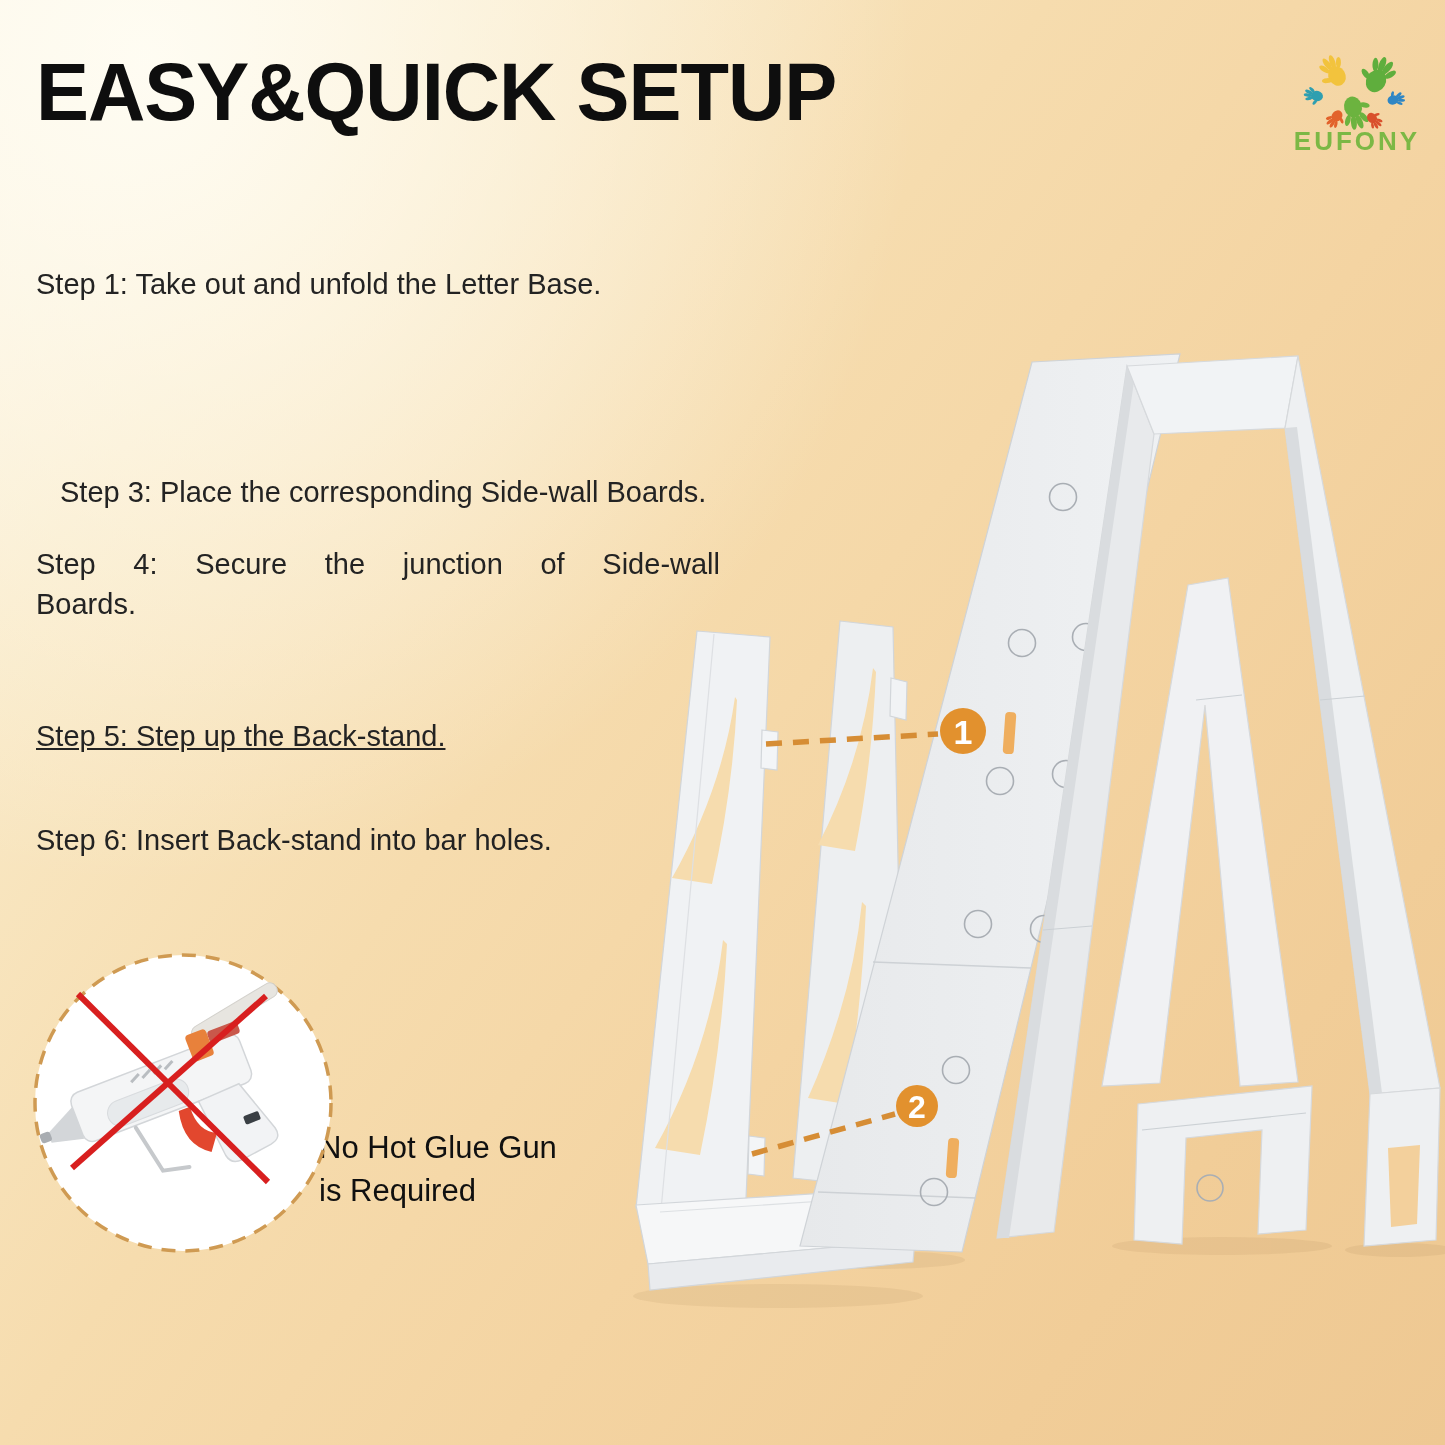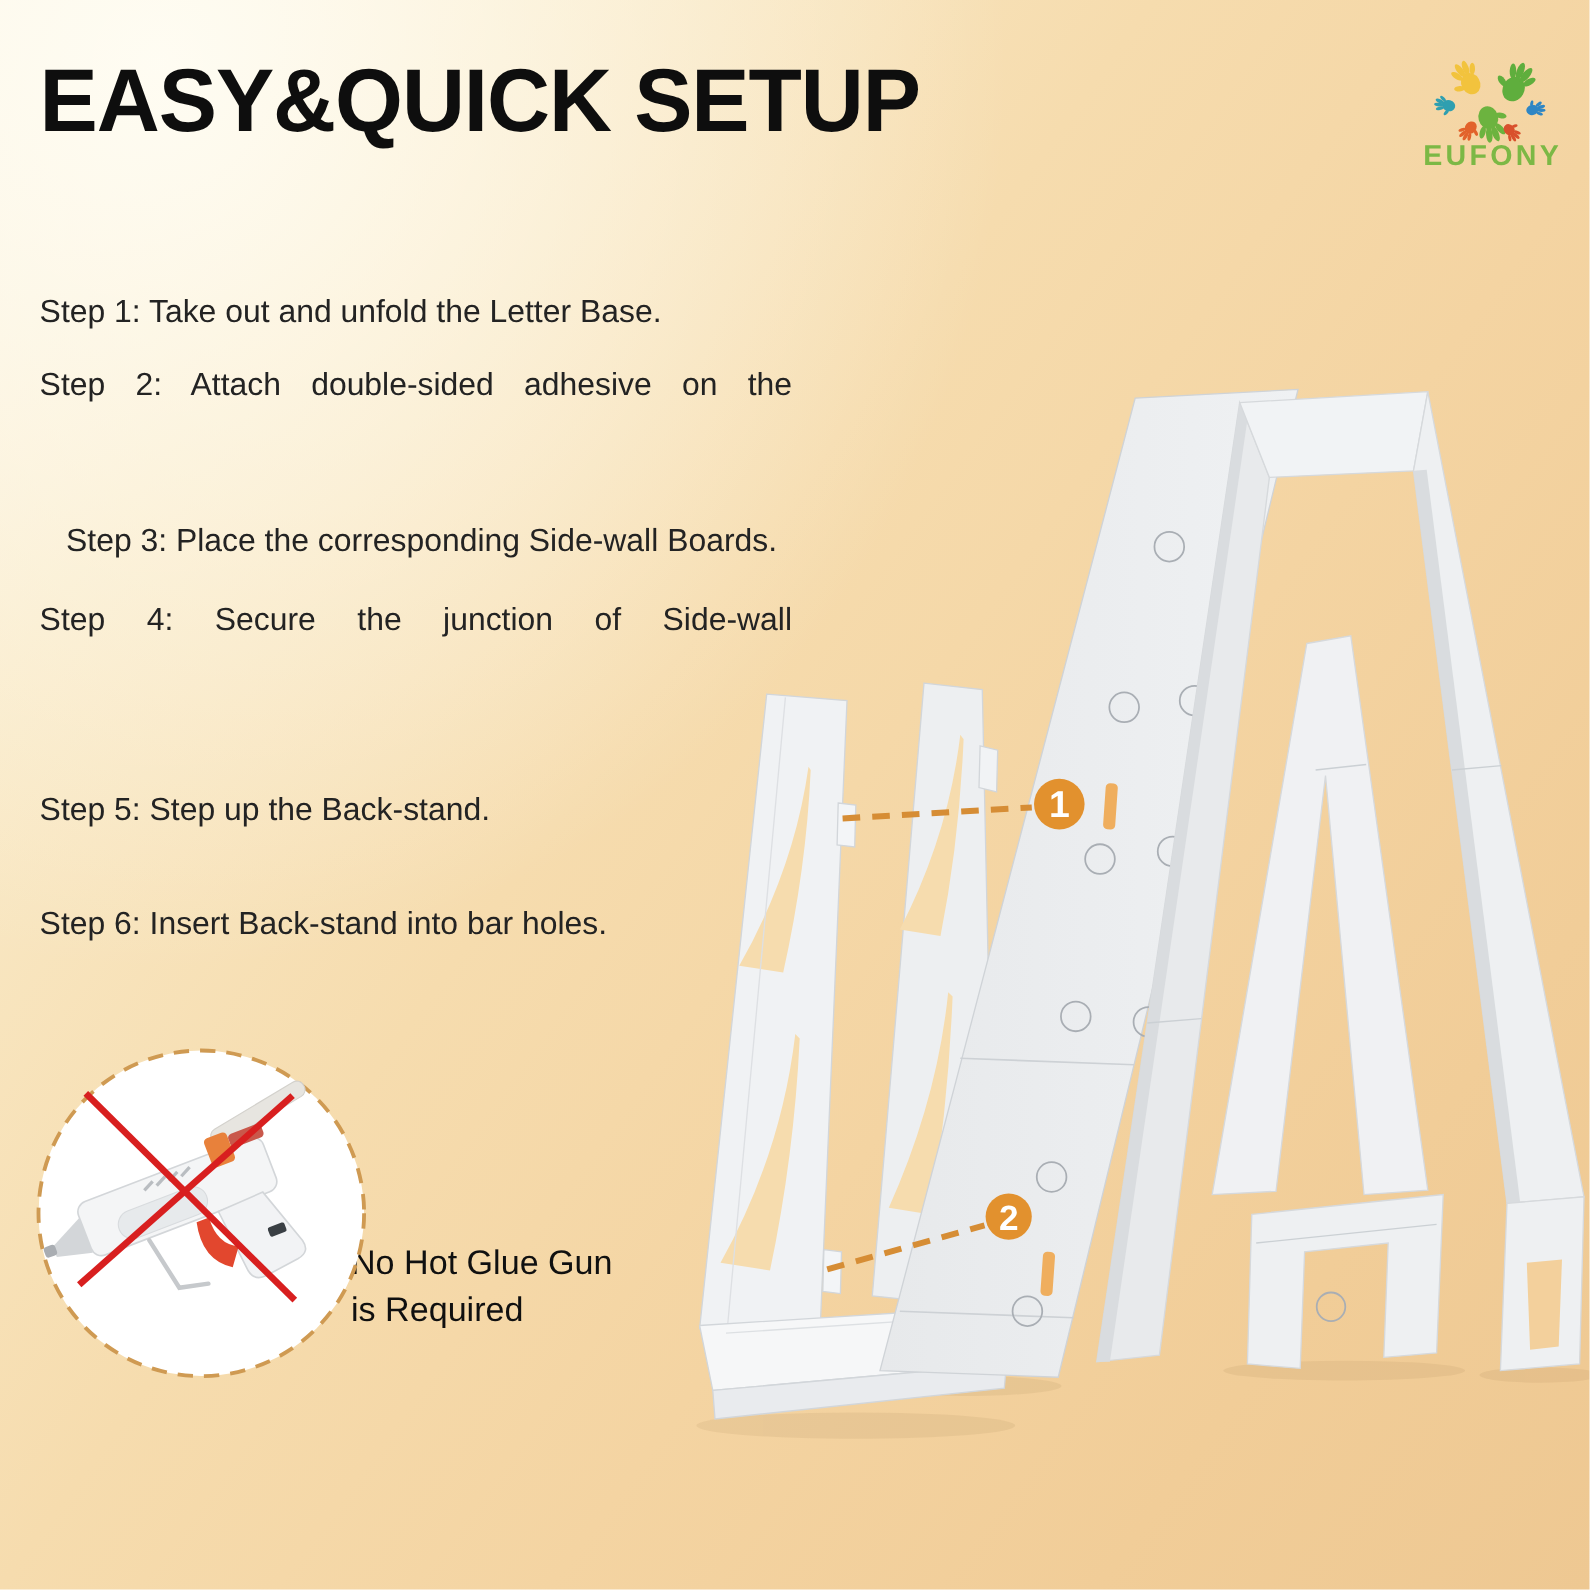--- a/index.html
+++ b/index.html
@@ -39,7 +39,6 @@
   <div class="line">Step 1: Take out and unfold the Letter Base.</div>
 </div>
 <div class="step s2">
-  <div class="jline">Step 2: Attach double-sided adhesive on the</div>
 </div>
 <div class="step s3">
   <div class="line">Step 3: Place the corresponding Side-wall Boards.</div>

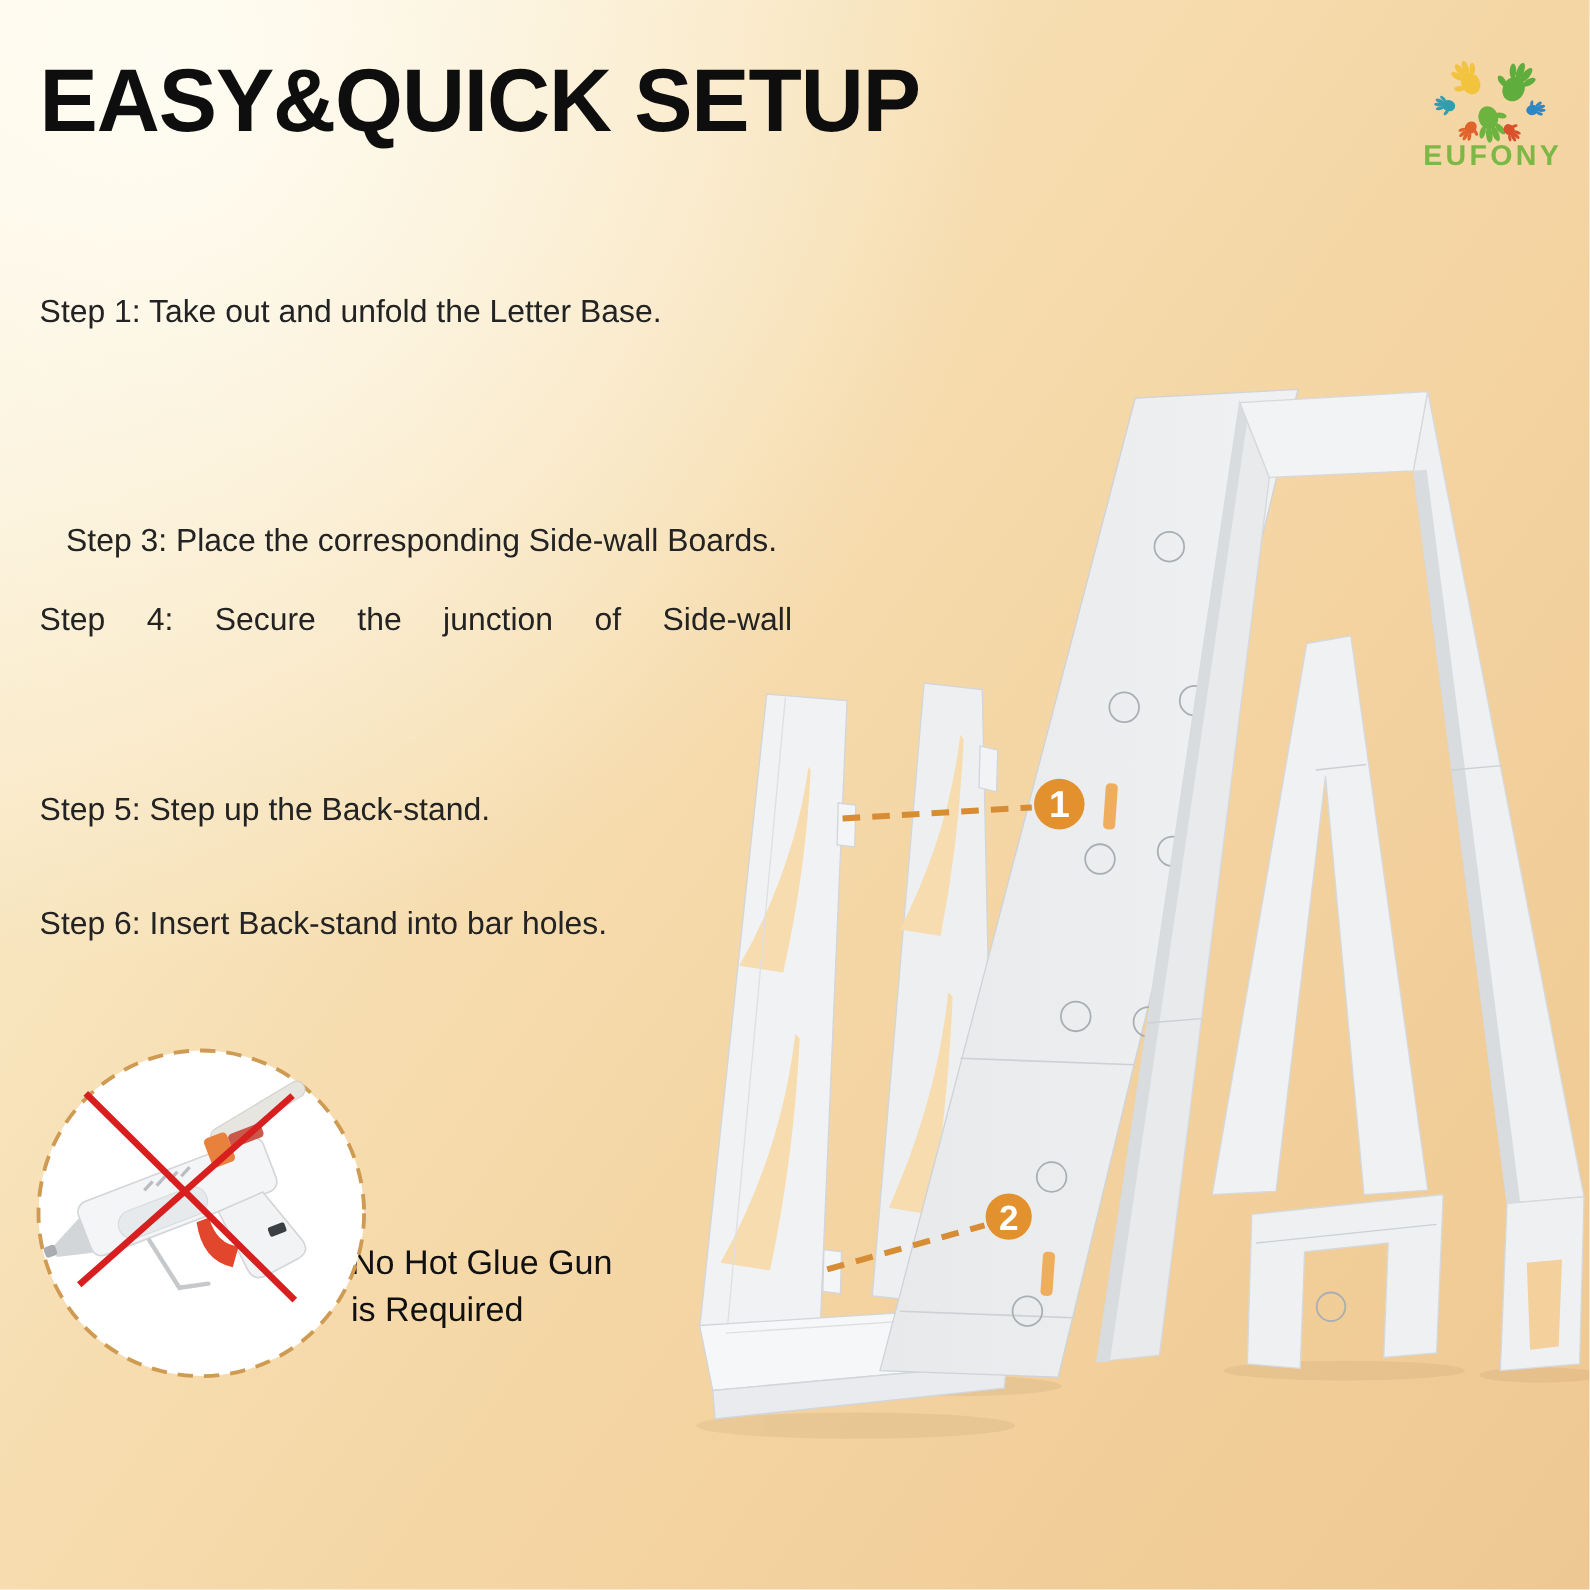--- a/index.html
+++ b/index.html
@@ -45,6 +45,7 @@
 </div>
 <div class="step s4">
   <div class="jline">Step 4: Secure the junction of Side-wall</div>
+  <div class="line">Boards.</div>
 </div>
 <div class="step s5">
   <div class="line">Step 5: Step up the Back-stand.</div>

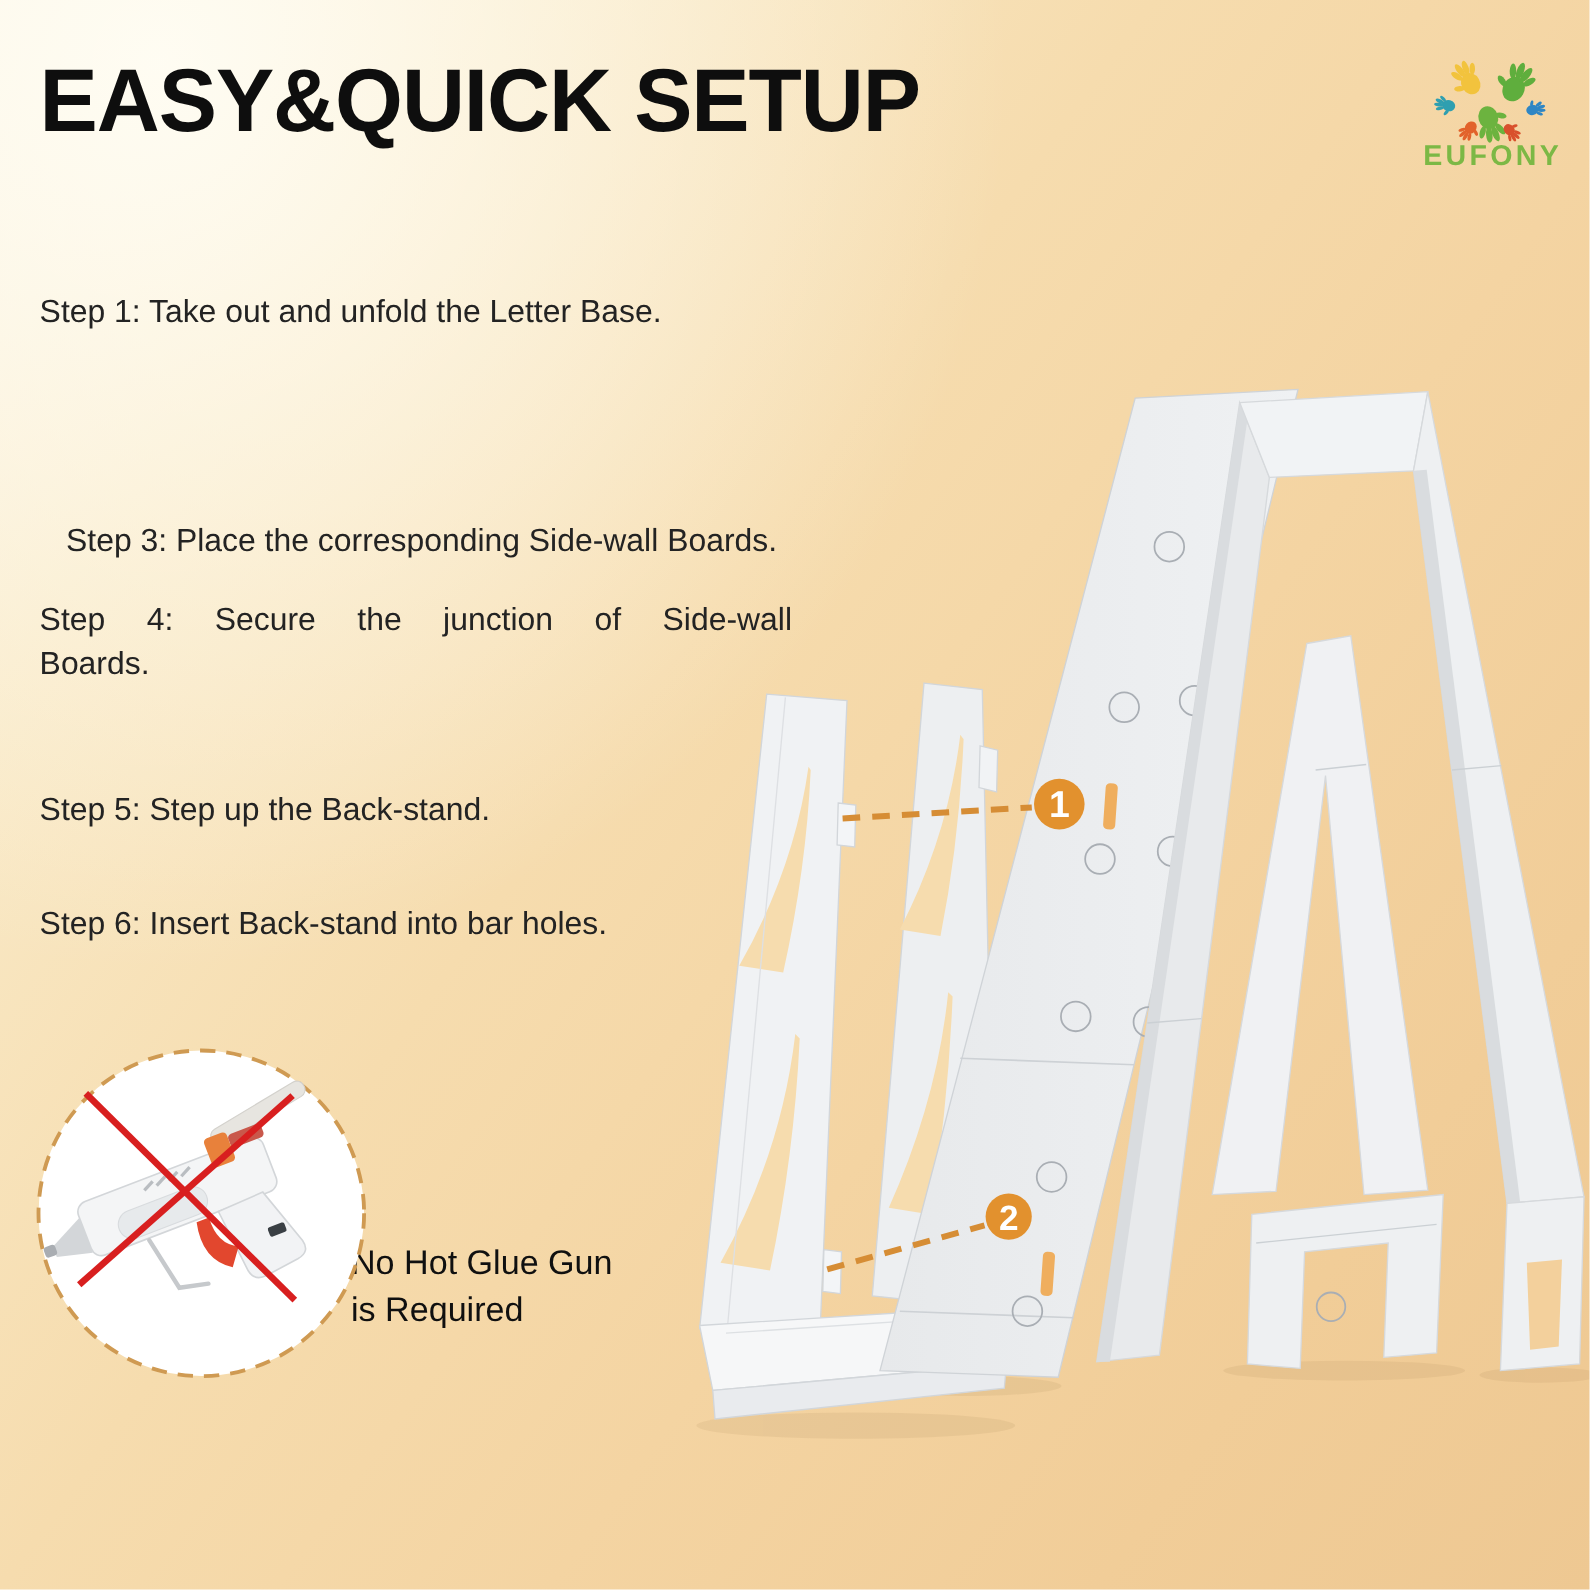--- a/index.html
+++ b/index.html
@@ -20,7 +20,7 @@
   .step .line{ white-space:nowrap; }
   .step .jline{ white-space:normal; text-align:justify; text-align-last:justify; }
   .s1{ top:224px;margin-top:40px; } .s2{ top:330px; } .s3{ top:472px;margin-left:24px; }
-  .s4{ top:544px; } .s5{ top:716px; } .s6{ top:820px; }
+  .s4{ top:544px; } .s5{ top:716px;text-decoration:underline; } .s6{ top:820px; }
   .note{
     position:absolute; left:296px; top:1126px;
     font-size:31px; line-height:43px; color:#101010; display:flex; gap:11px;

